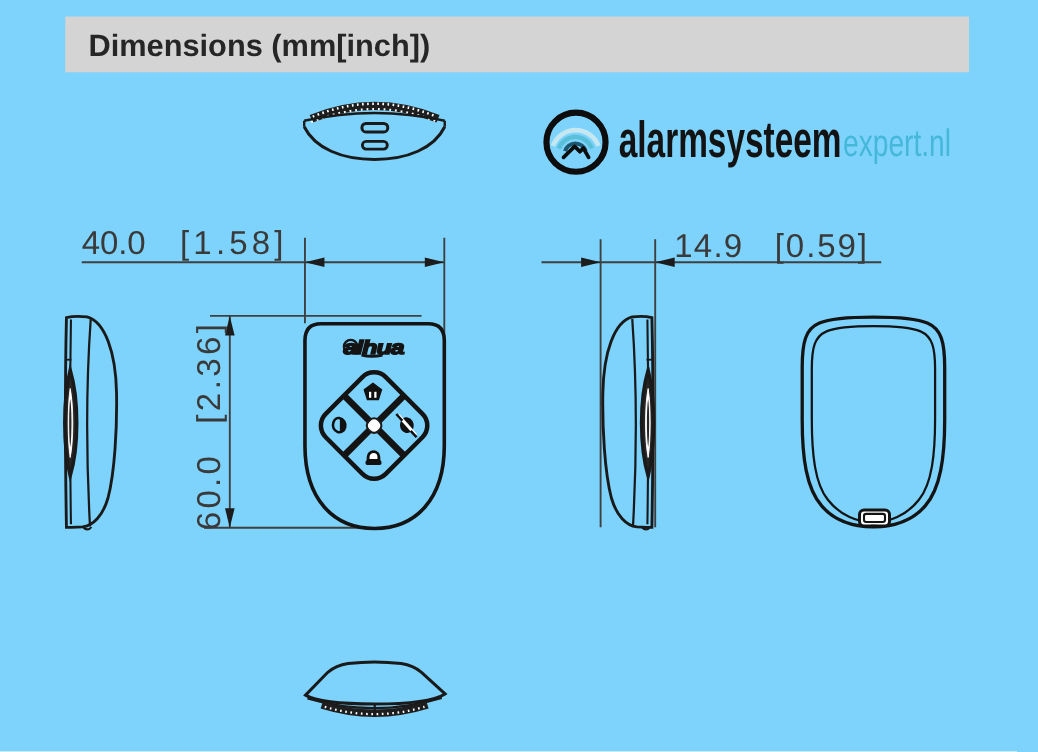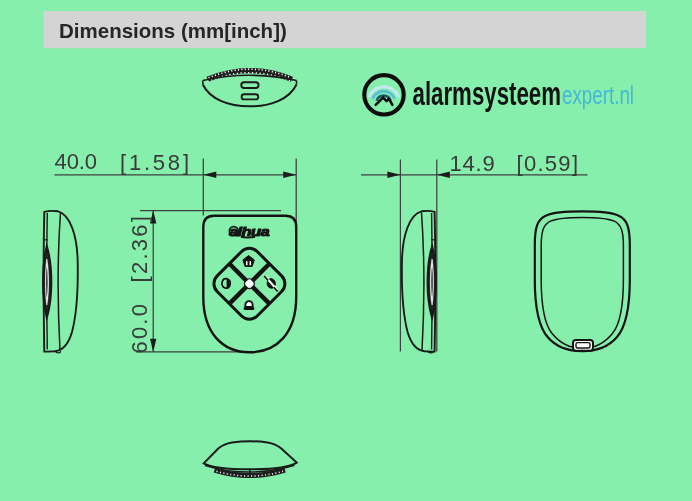--- a/index.html
+++ b/index.html
@@ -3,7 +3,7 @@
 <meta charset="utf-8">
 <style>
   html,body{margin:0;padding:0;background:#ffffff;}
-  #page{position:relative;width:692px;height:501px;background:#86efac;overflow:hidden;
+  #page{position:relative;width:692px;height:501px;background:#7dd3fc;overflow:hidden;
         font-family:"Liberation Sans", sans-serif;}
   svg text{font-family:"Liberation Sans", sans-serif;}
 </style>

